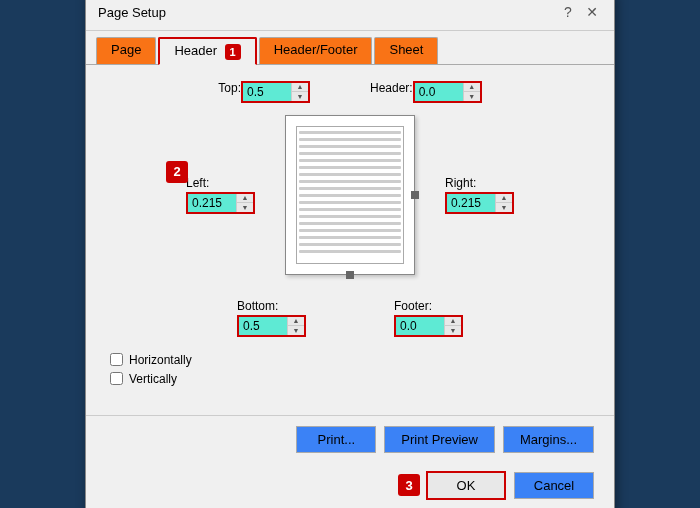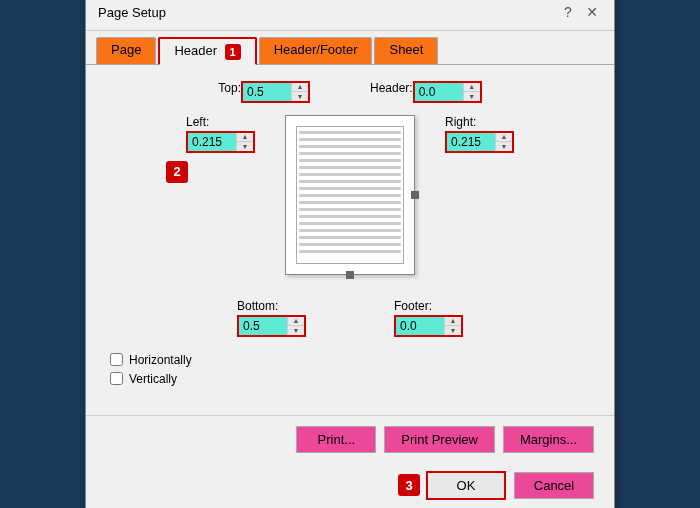--- a/index.html
+++ b/index.html
@@ -143,6 +143,7 @@
     .spin-up { border-bottom: 1px solid #ccc; }
     .middle-row {
       display: flex;
+      align-items: center;
       gap: 20px;
       margin: 6px 0;
       width: 100%;

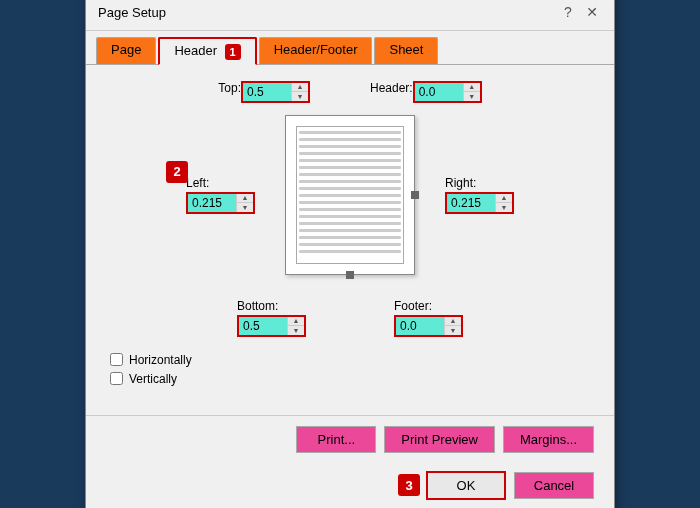--- a/index.html
+++ b/index.html
@@ -251,7 +251,7 @@
     .action-btn {
       padding: 5px 16px;
       border: 1px solid #aaa;
-      background: #ec4899;
+      background: #3b82f6;
       cursor: pointer;
       font-size: 13px;
       min-width: 80px;

